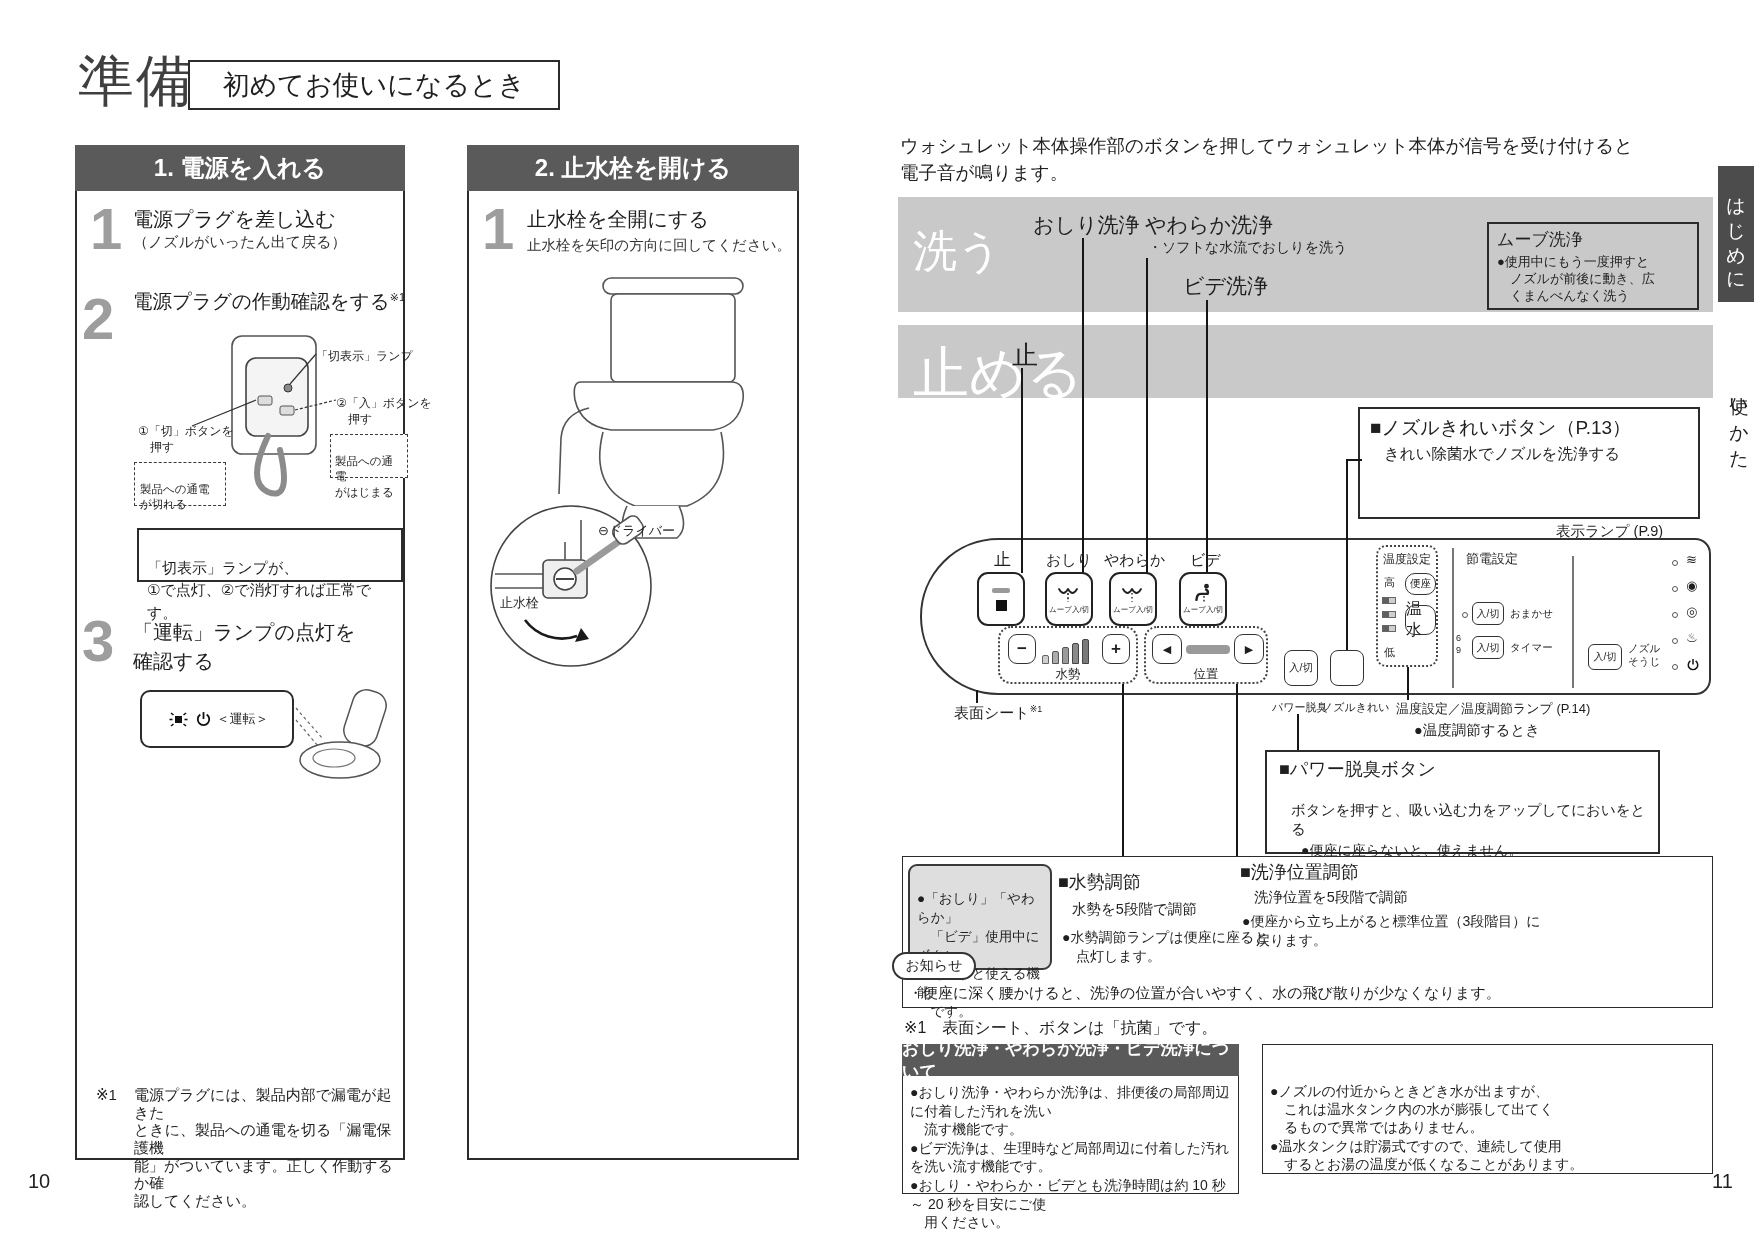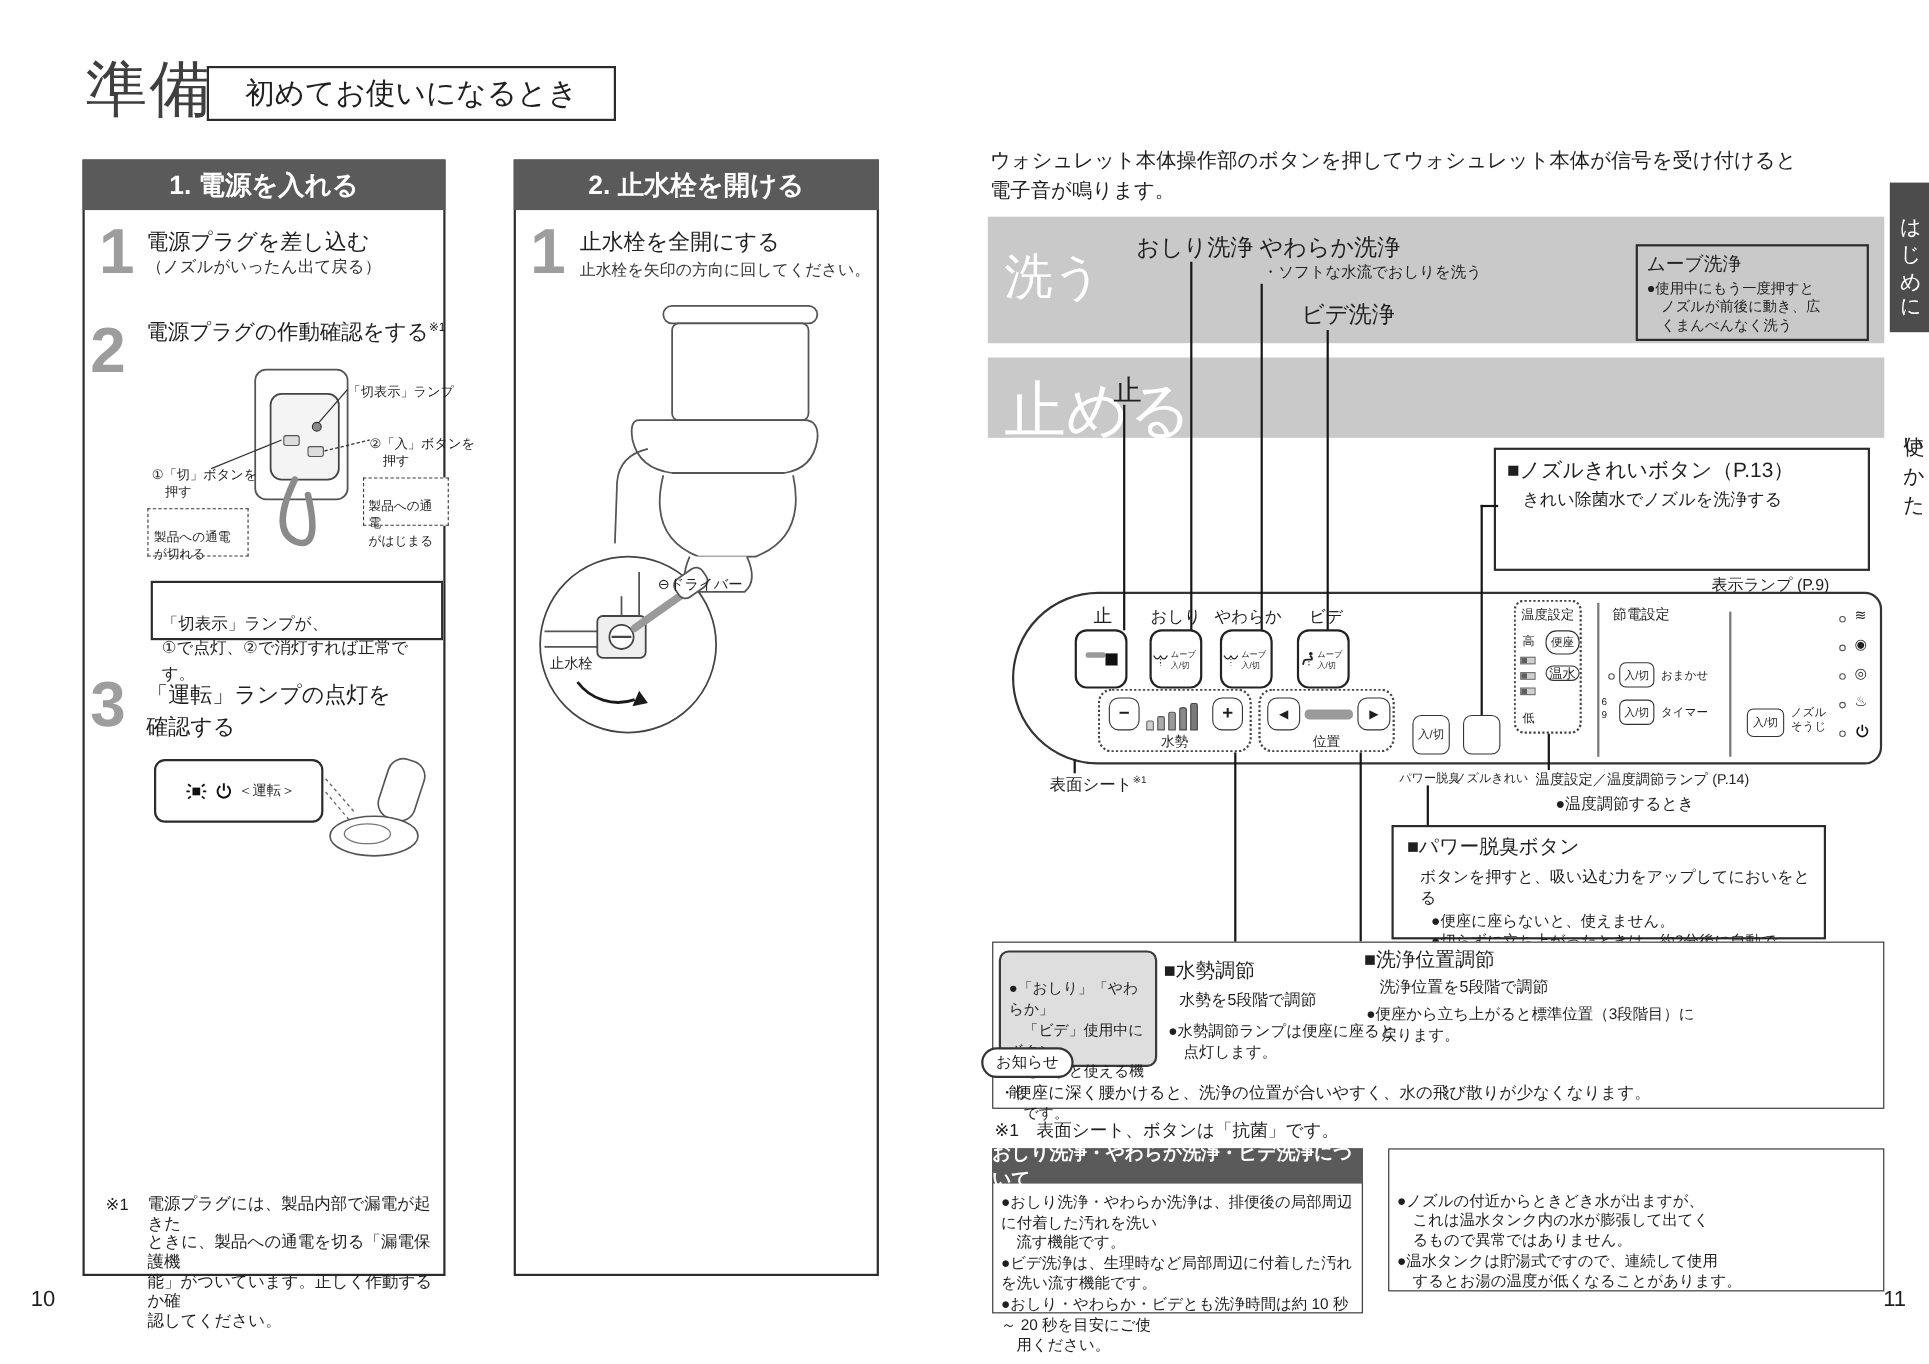--- a/index.html
+++ b/index.html
@@ -15,7 +15,7 @@
   .vl{position:absolute;width:2px;background:#161616}
   .hl{position:absolute;height:2px;background:#161616}
   .stepnum{position:absolute;font-size:58px;font-weight:700;color:#9d9d9d;line-height:1}
-  .btn{position:absolute;border:2px solid #222;border-radius:11px;background:#fff;display:flex;flex-direction:row;align-items:center;justify-content:center;box-sizing:border-box}
+  .btn{position:absolute;border:2px solid #222;border-radius:11px;background:#fff;display:flex;flex-direction:column;align-items:center;justify-content:center;box-sizing:border-box}
   .minibtn{position:absolute;border:1.6px solid #333;border-radius:6px;background:#fff;display:flex;align-items:center;justify-content:center;box-sizing:border-box}
   .pillbtn{position:absolute;border:1.5px solid #333;border-radius:10px;background:#fff;display:flex;align-items:center;justify-content:center;box-sizing:border-box}
   .dotgrp{position:absolute;border:2px dotted #444;border-radius:13px;box-sizing:border-box}

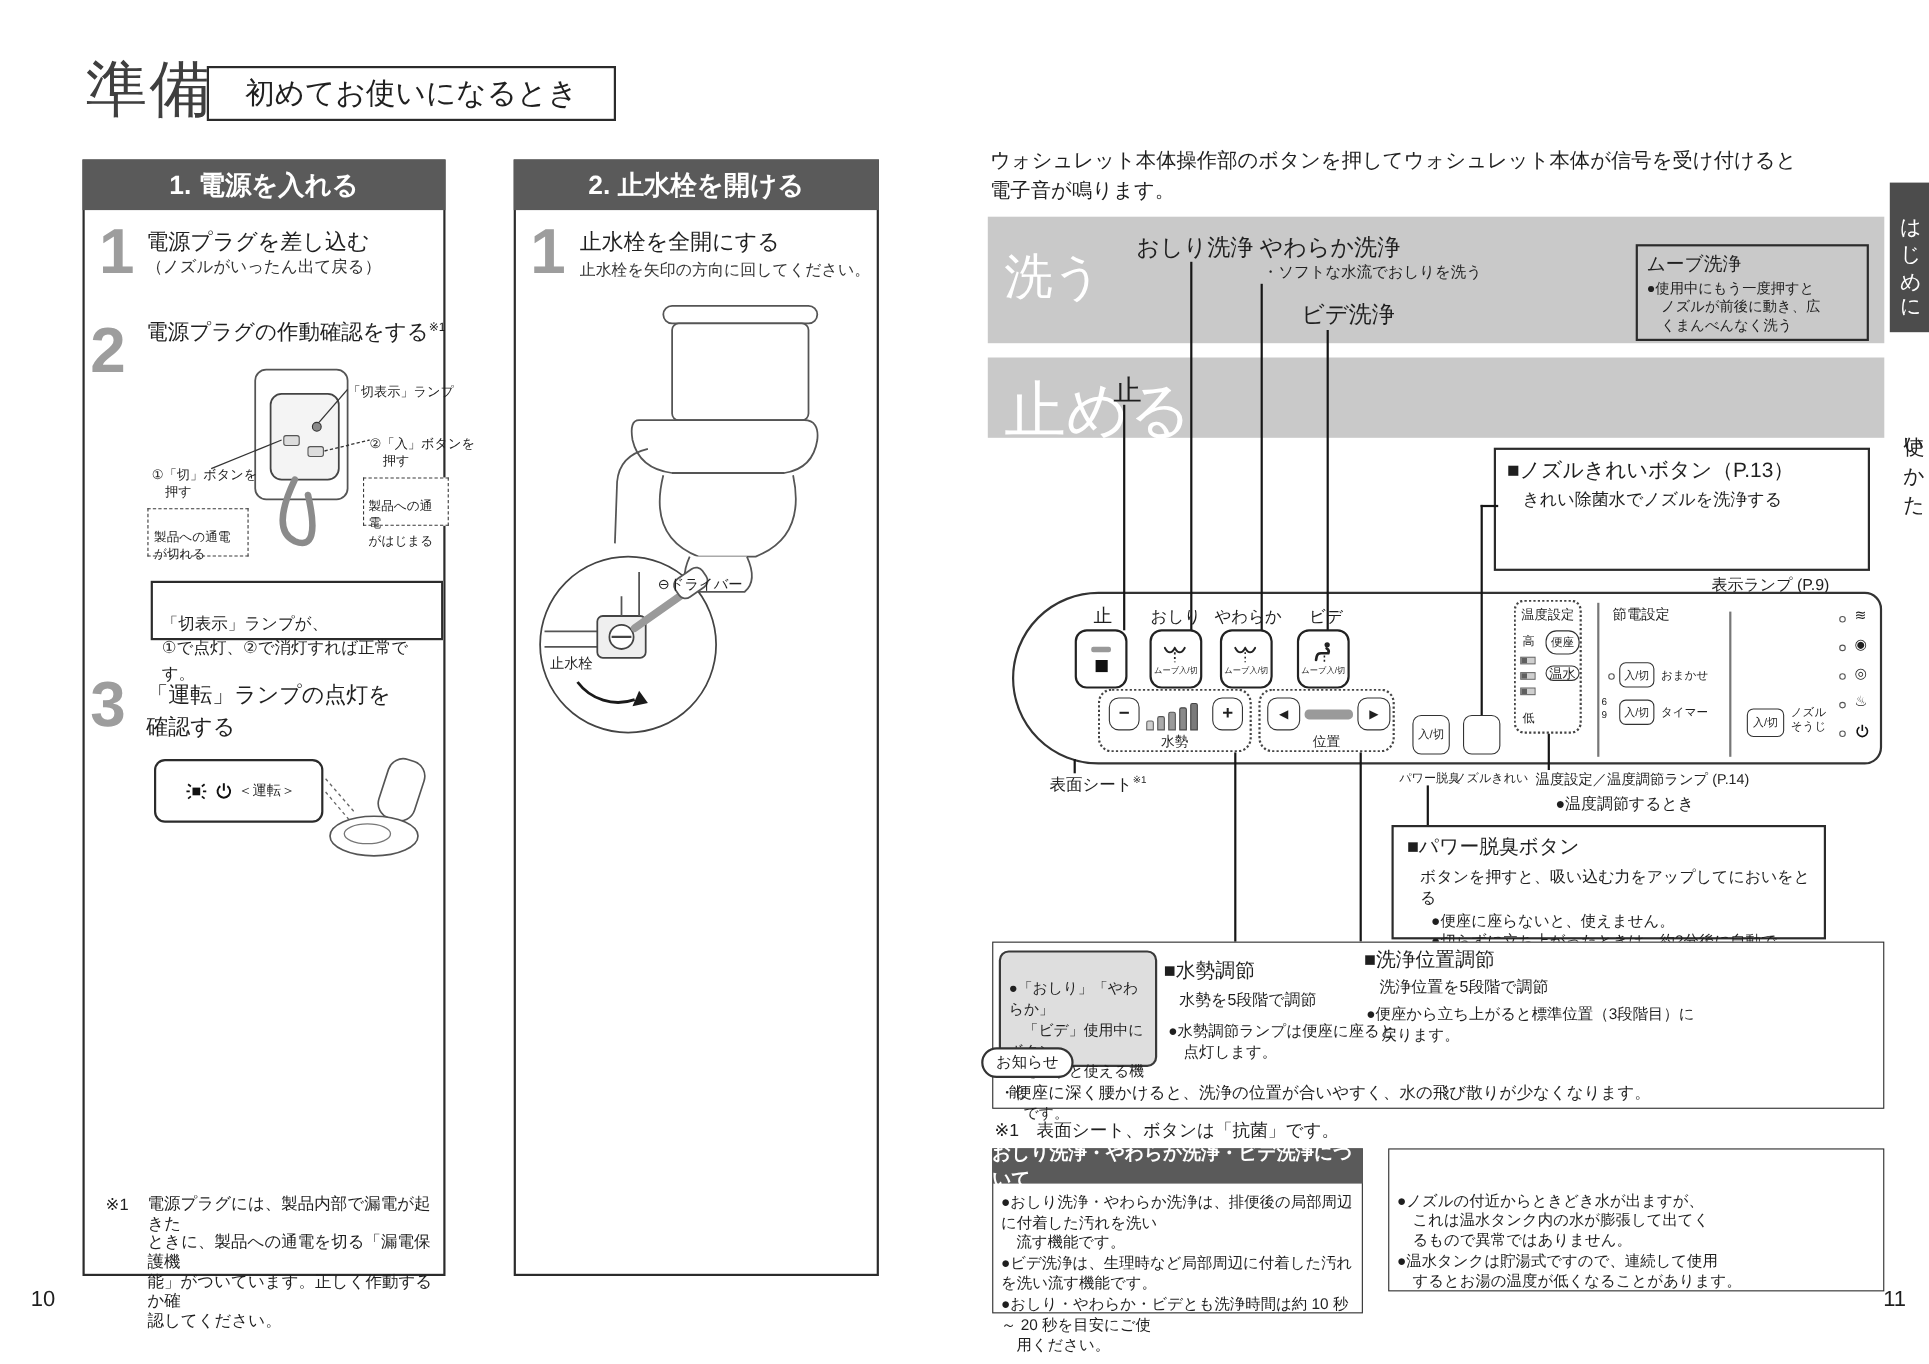--- a/index.html
+++ b/index.html
@@ -259,7 +259,7 @@
     <div class="pillbtn" style="left:27px;top:26px;width:31px;height:22px;font-size:10.5px">
       <span>便座</span>
     </div>
-    <div class="pillbtn" style="left:27px;top:58px;width:31px;height:14px;font-size:12px">
+    <div class="pillbtn" style="left:27px;top:58px;width:31px;height:30px;font-size:16px">
       <span>温水</span>
     </div>
   </div>

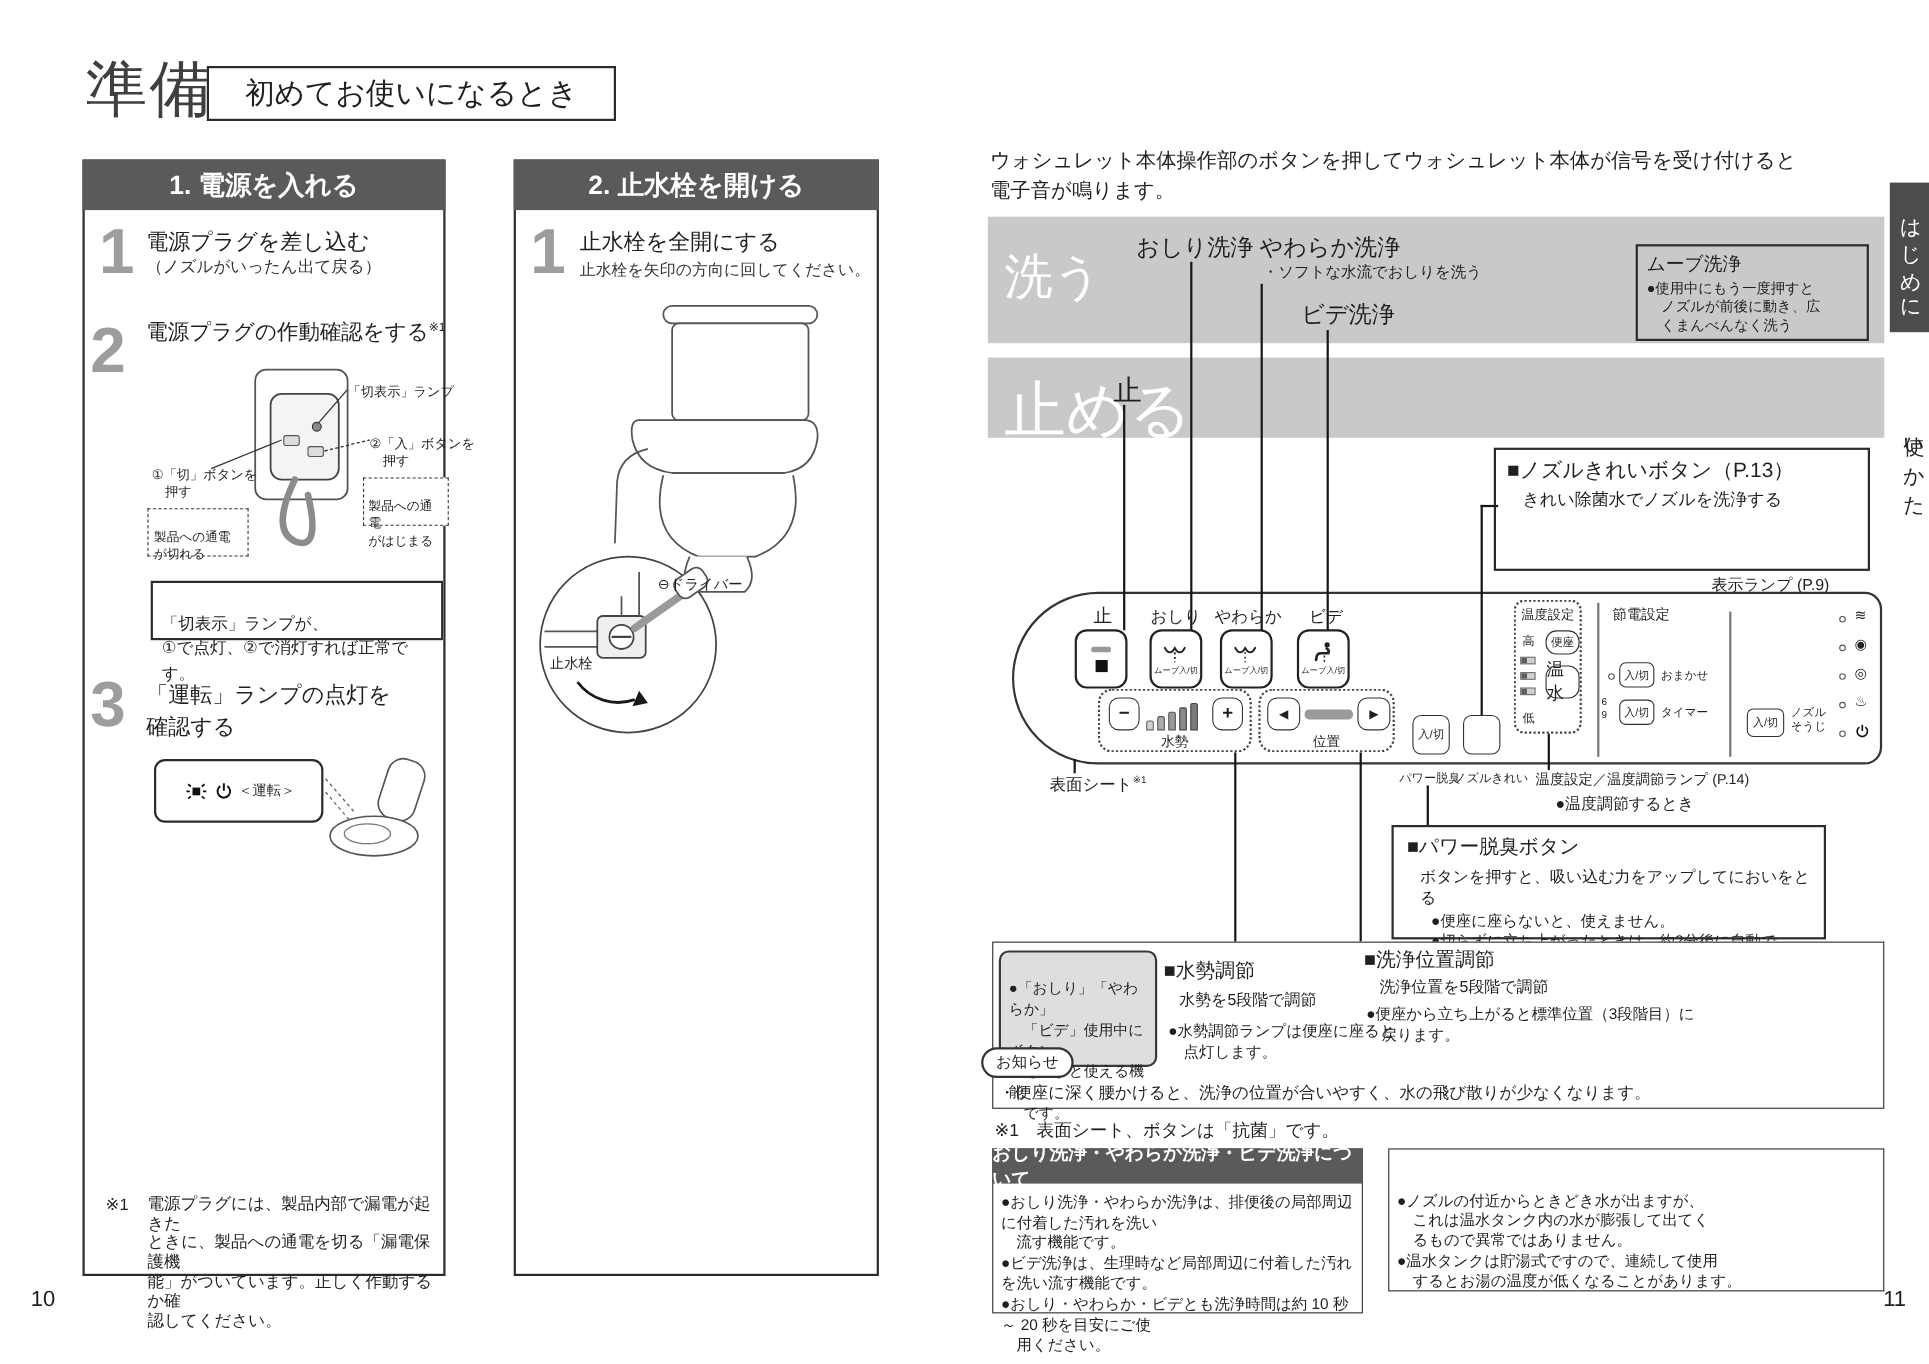--- a/index.html
+++ b/index.html
@@ -316,7 +316,7 @@
 
   <div class="box" style="left:1265px;top:750px;width:395px;height:104px;padding:5px 12px">
     <div class="b" style="font-size:18px">■パワー脱臭ボタン</div>
-    <div style="font-size:14.5px;margin:7px 0 2px 12px">ボタンを押すと、吸い込む力をアップしてにおいをとる</div>
+    <div style="font-size:14.5px;margin:20px 0 2px 12px">ボタンを押すと、吸い込む力をアップしてにおいをとる</div>
     <div class="pre" style="font-size:14px;line-height:1.3;margin-left:22px">●便座に座らないと、使えません。
 ●切らずに立ち上がったときは、約2分後に自動で
 　止まります。</div>

